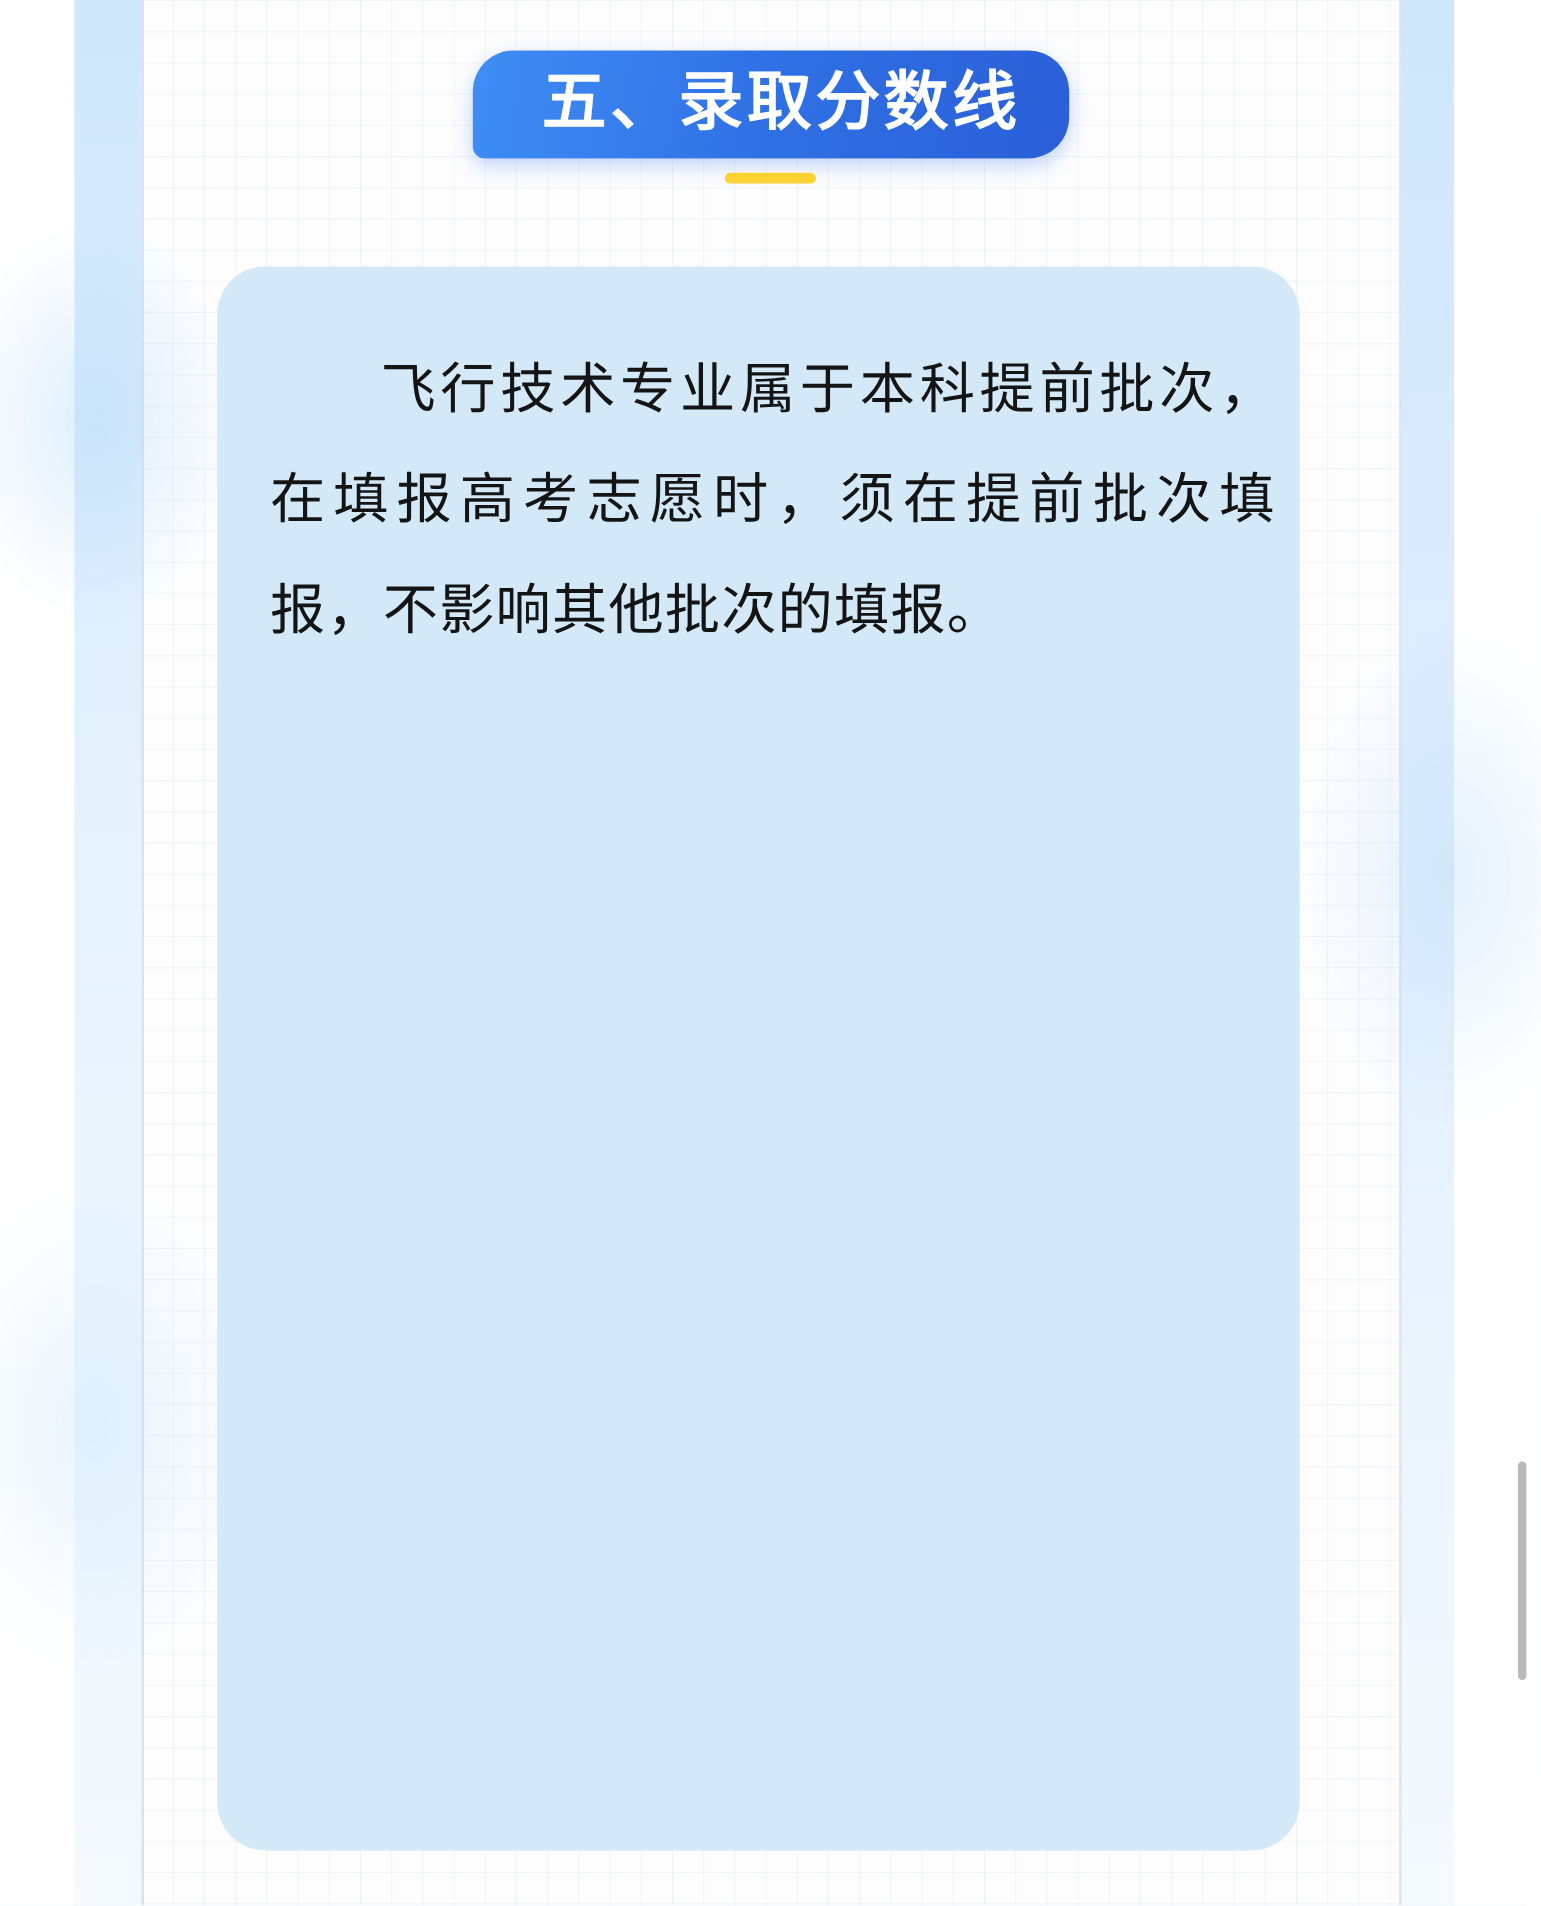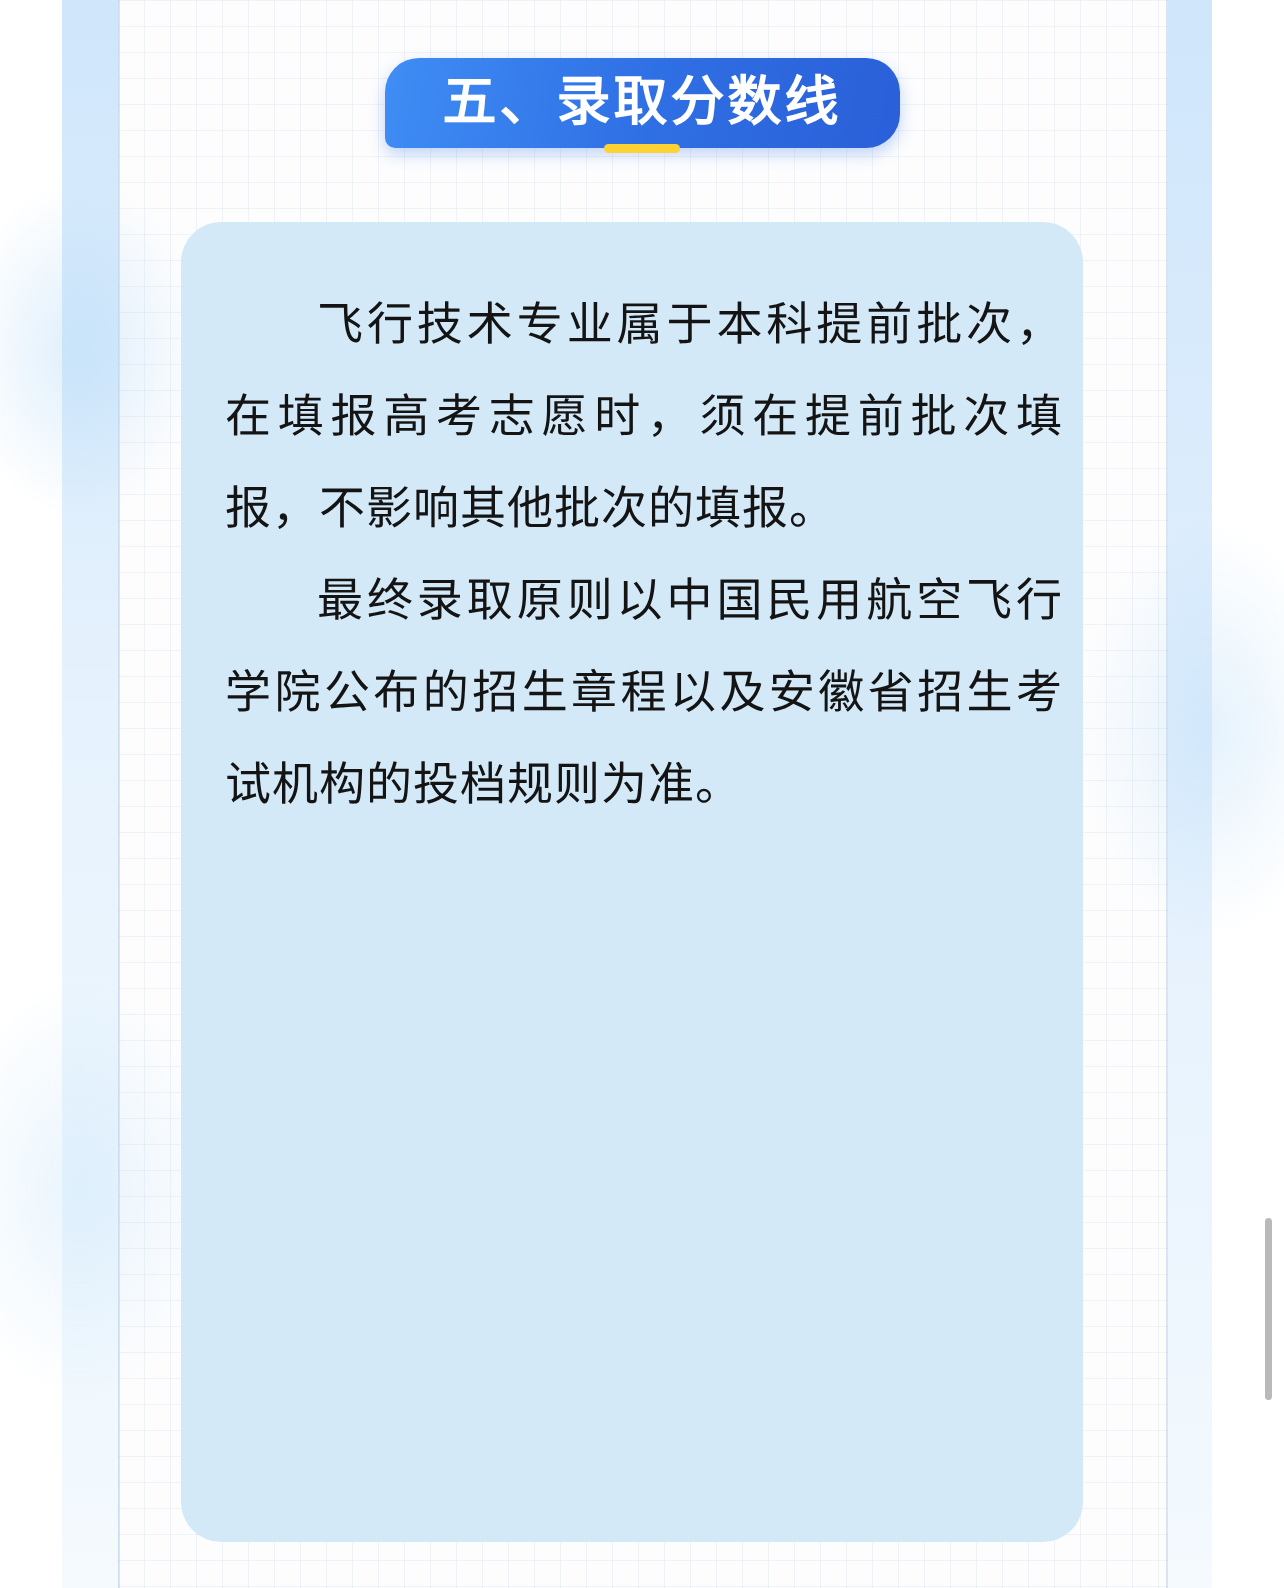--- a/index.html
+++ b/index.html
@@ -83,11 +83,10 @@
   }
   .heading-pill {
     display: inline-block;
-    padding: 16px 58px 20px 58px;
+    padding: 16px 40px 20px 58px;
     border-radius: 34px 34px 34px 10px;
     background: linear-gradient(100deg, #3f8df5 0%, #2f6fe4 52%, #2a5fd8 100%);
     box-shadow: 0 6px 16px rgba(47,111,228,.30);
-    margin-top: 16px;
   }
   .heading-text {
     color: #ffffff;

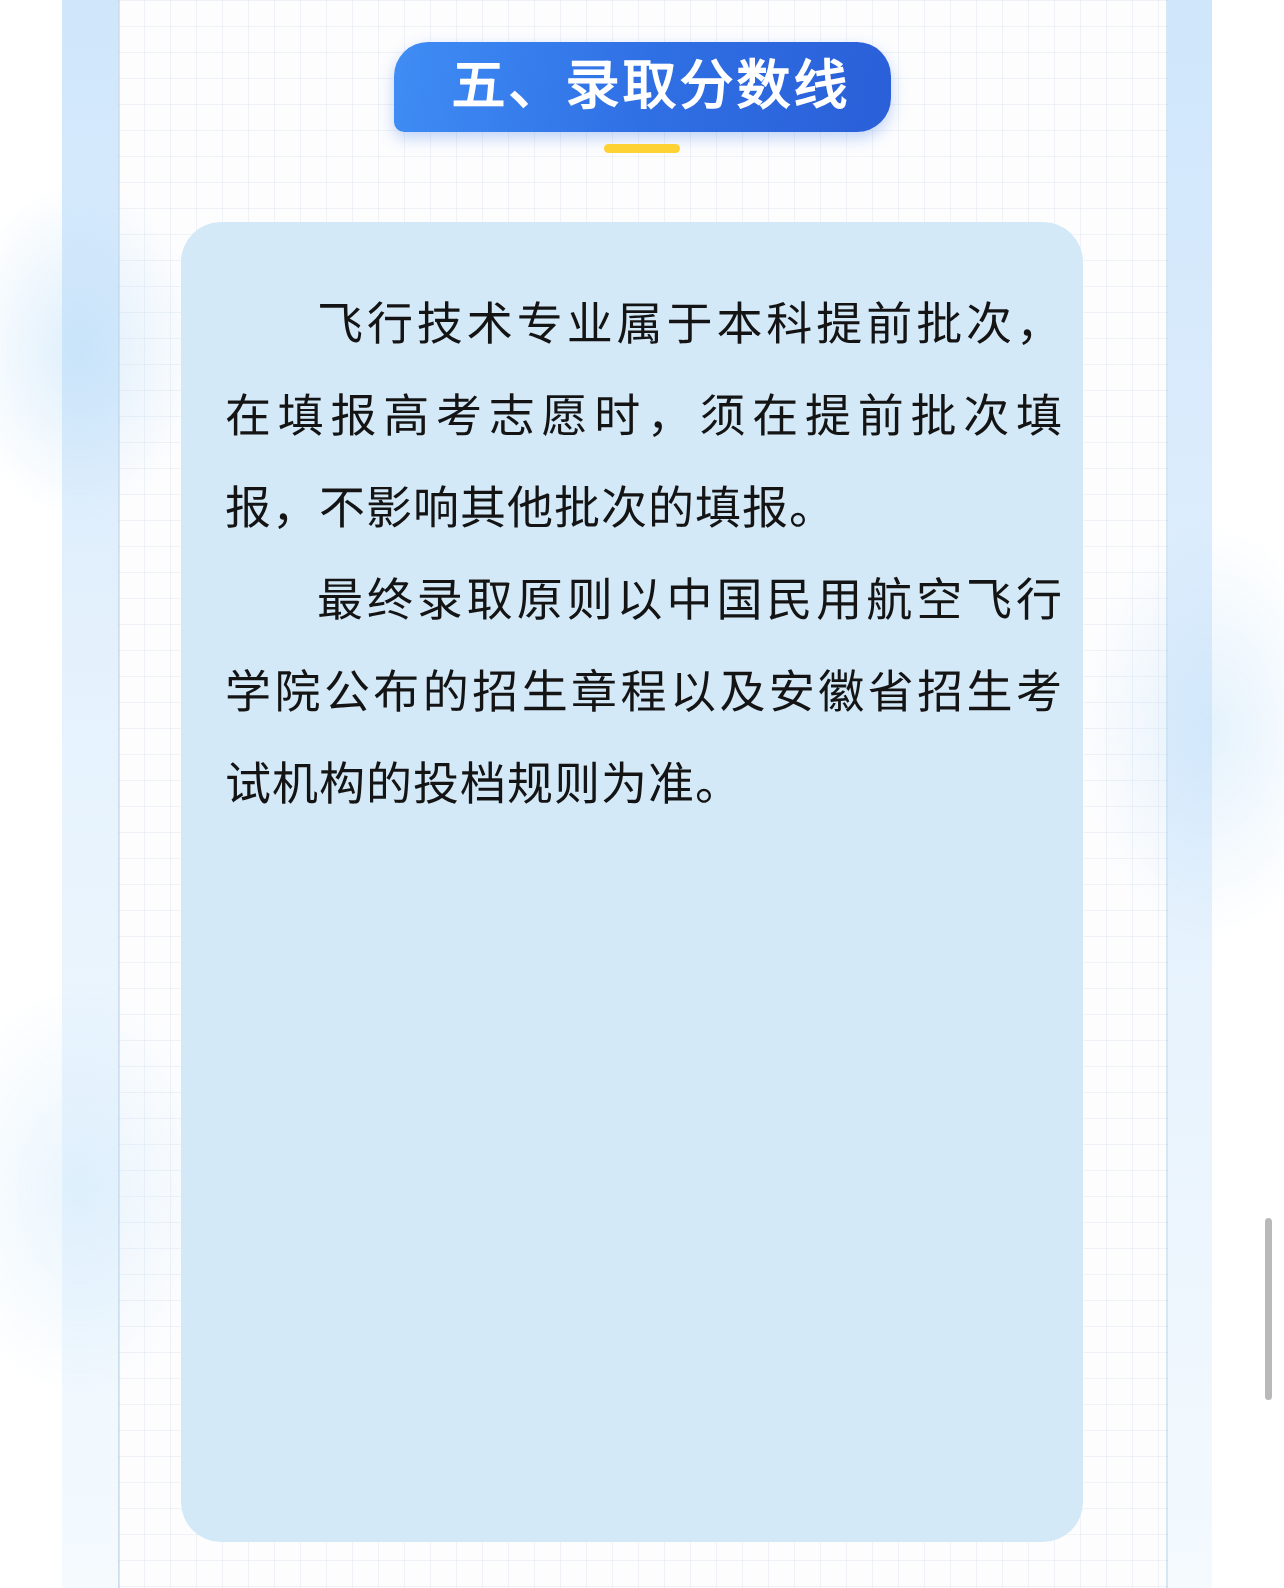--- a/index.html
+++ b/index.html
@@ -178,7 +178,6 @@
 
   <div class="card">
     <p class="para">飞行技术专业属于本科提前批次，在填报高考志愿时，须在提前批次填报，不影响其他批次的填报。</p>
-    <p class="para">最终录取原则以中国民用航空飞行学院公布的招生章程以及安徽省招生考试机构的投档规则为准。</p>
   </div>
 
   <div class="scrollbar-track">

